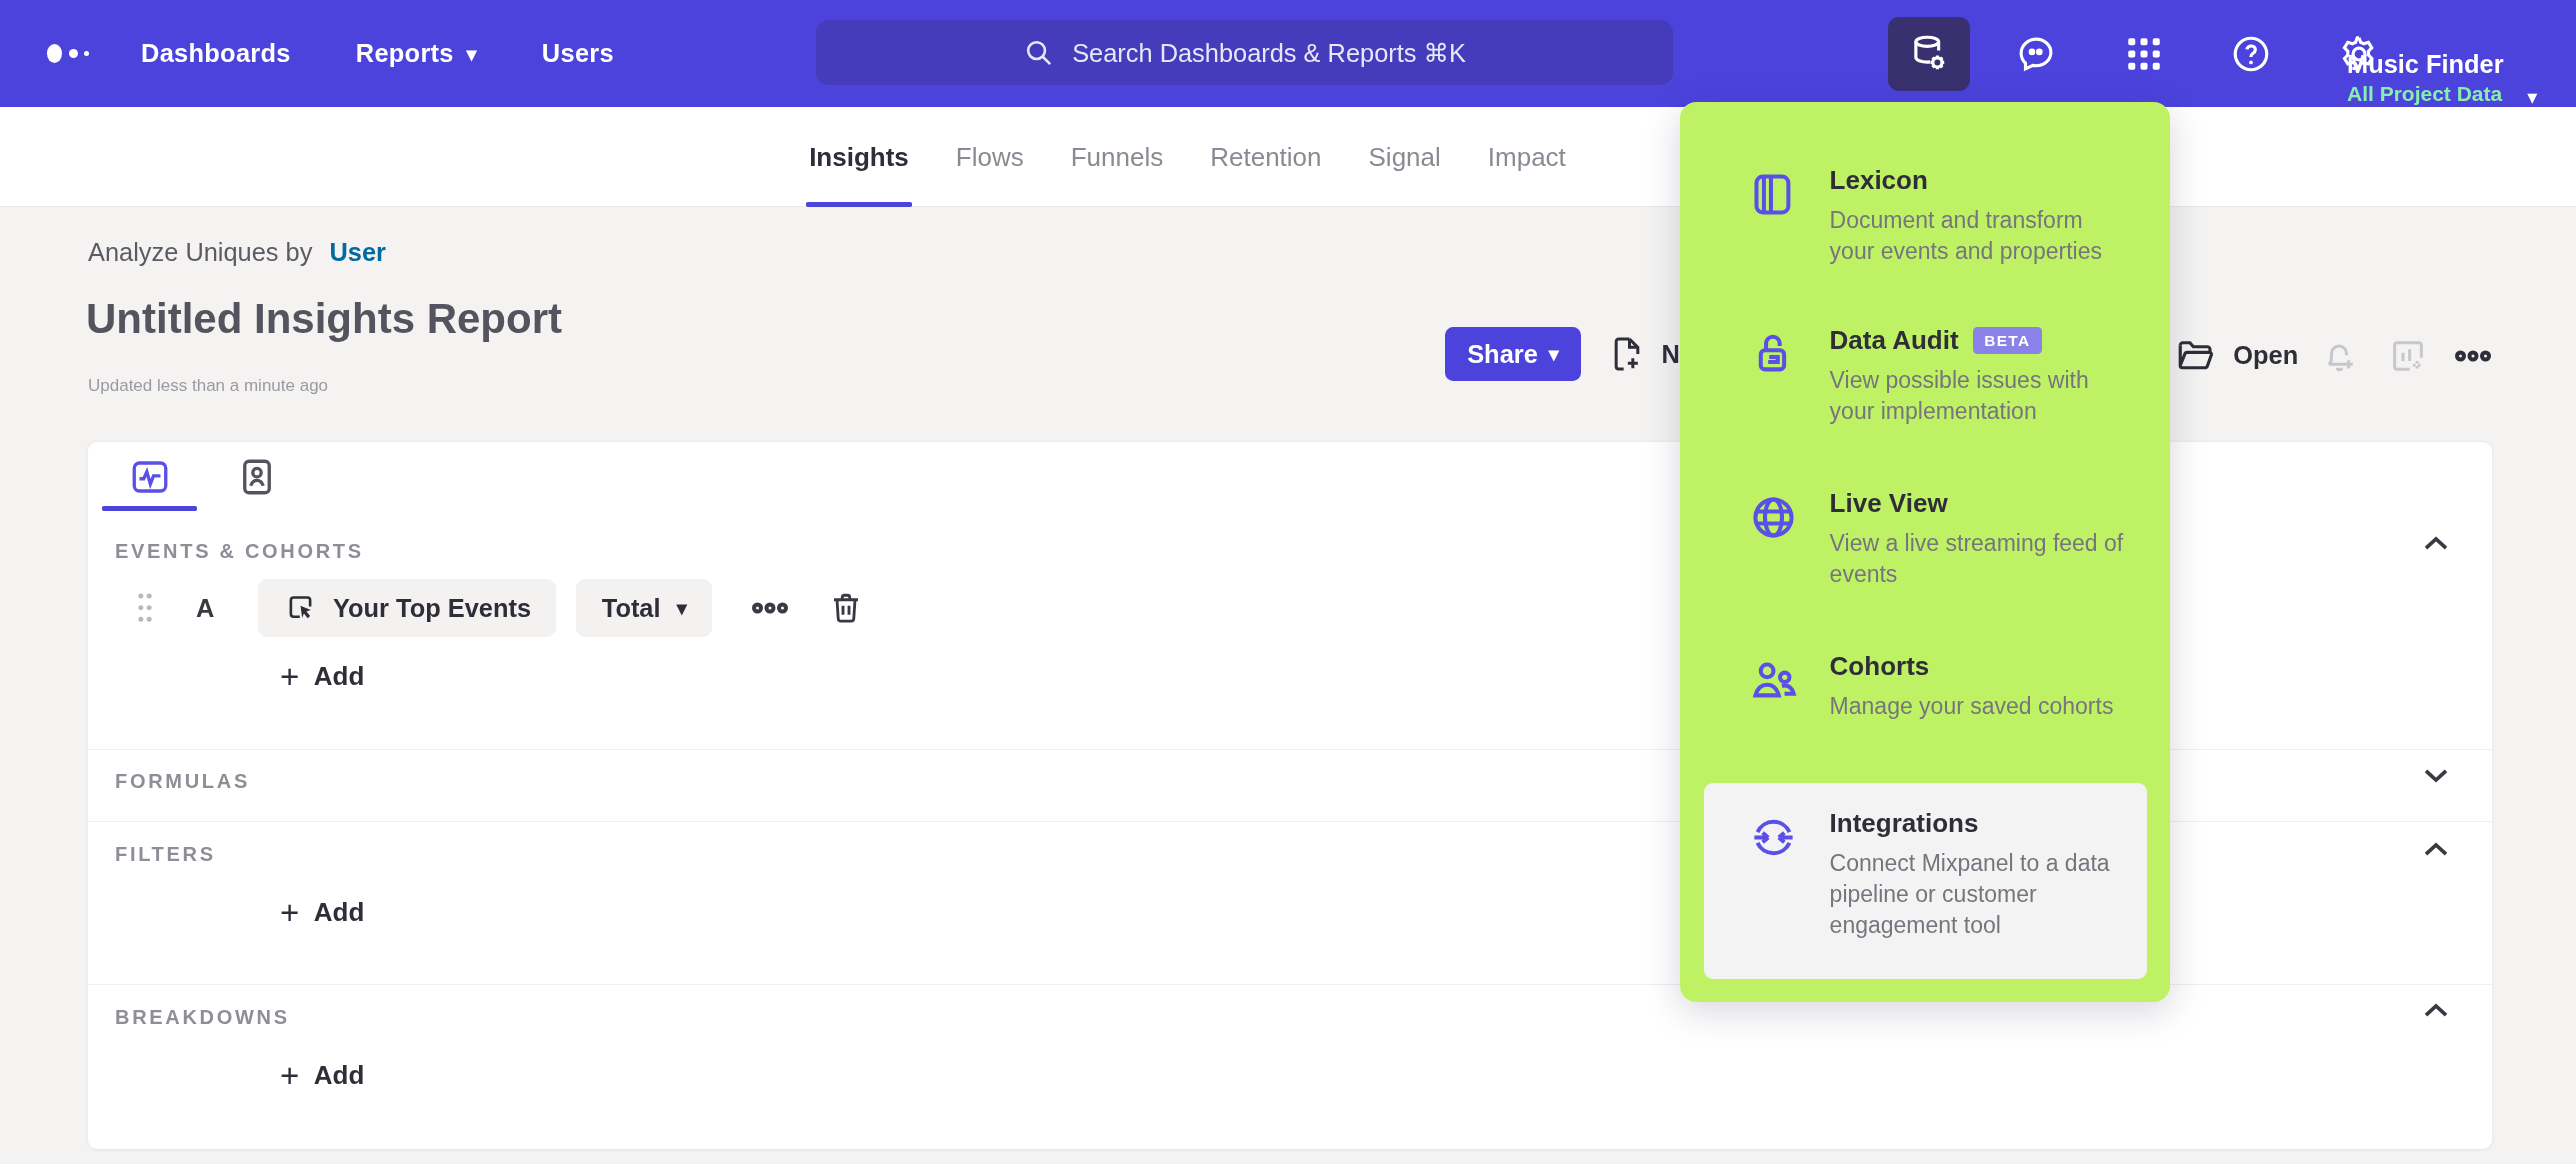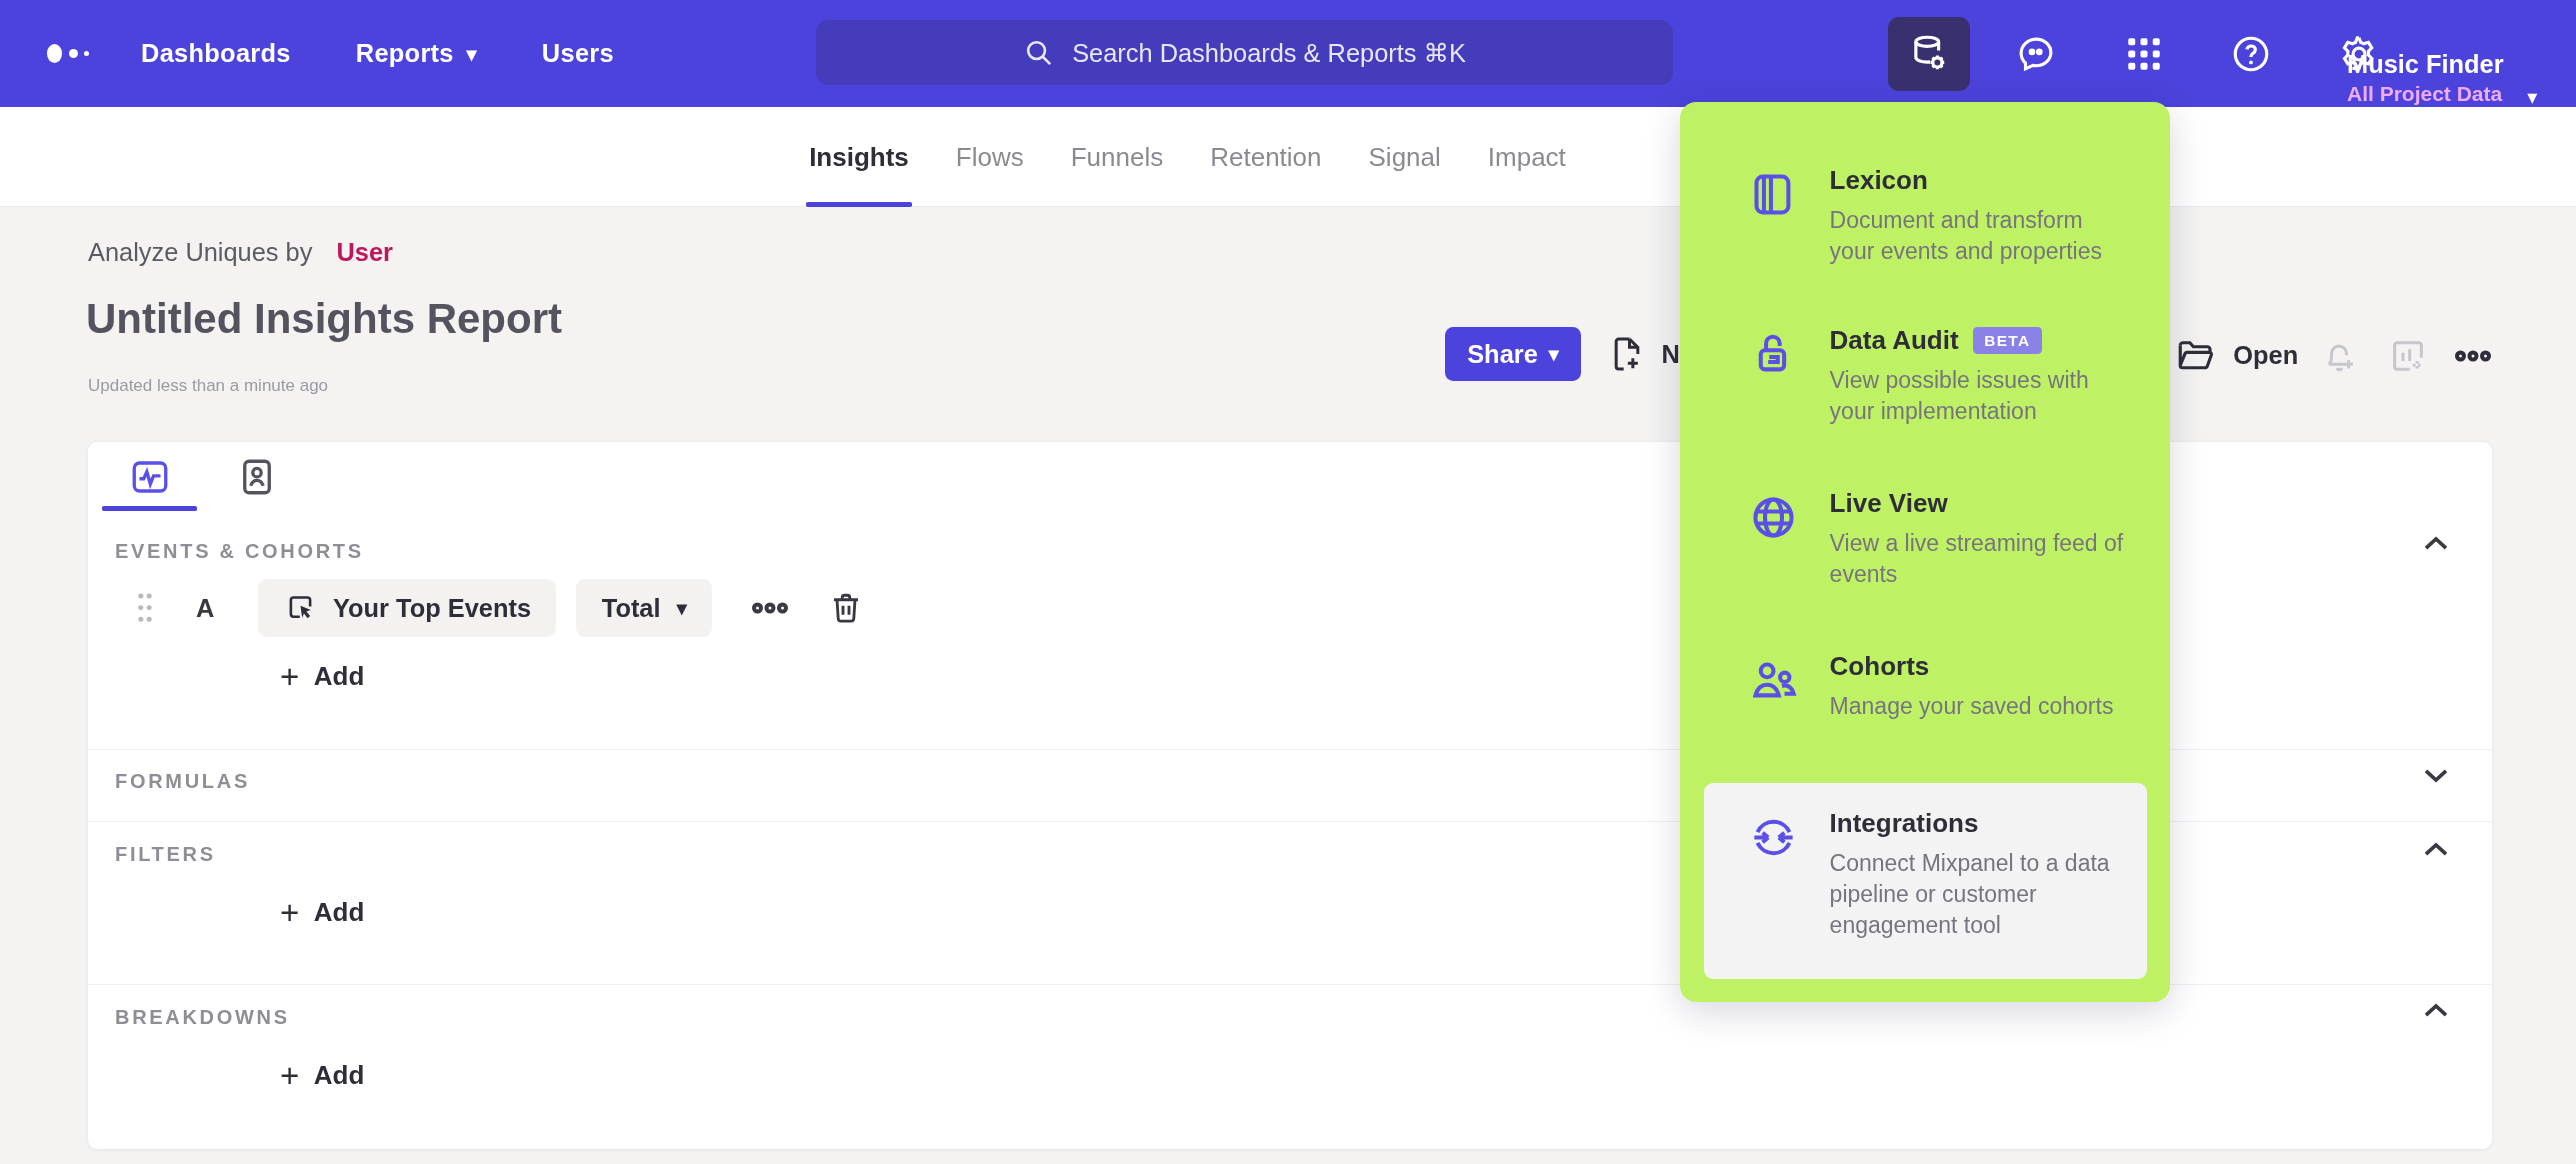--- a/index.html
+++ b/index.html
@@ -23,7 +23,7 @@
   .hdr-icon-tile svg { width:42px; height:42px; }
   .project { position:absolute; left:2347px; top:0; height:107px; display:flex; align-items:flex-end; gap:23.6px; cursor:pointer; }
   .project .pname { color:#fff; font-size:25.4px; font-weight:700; line-height:1.25; }
-  .project .pscope { color:#f0abfc; font-size:21px; font-weight:700; line-height:1.25; }
+  .project .pscope { color:#86efac; font-size:21px; font-weight:700; line-height:1.25; }
 
   
   .tabstrip { position:absolute; left:0; top:107px; width:2576px; height:100px; background:#fff; border-bottom:1.8px solid #e9e8ea; }

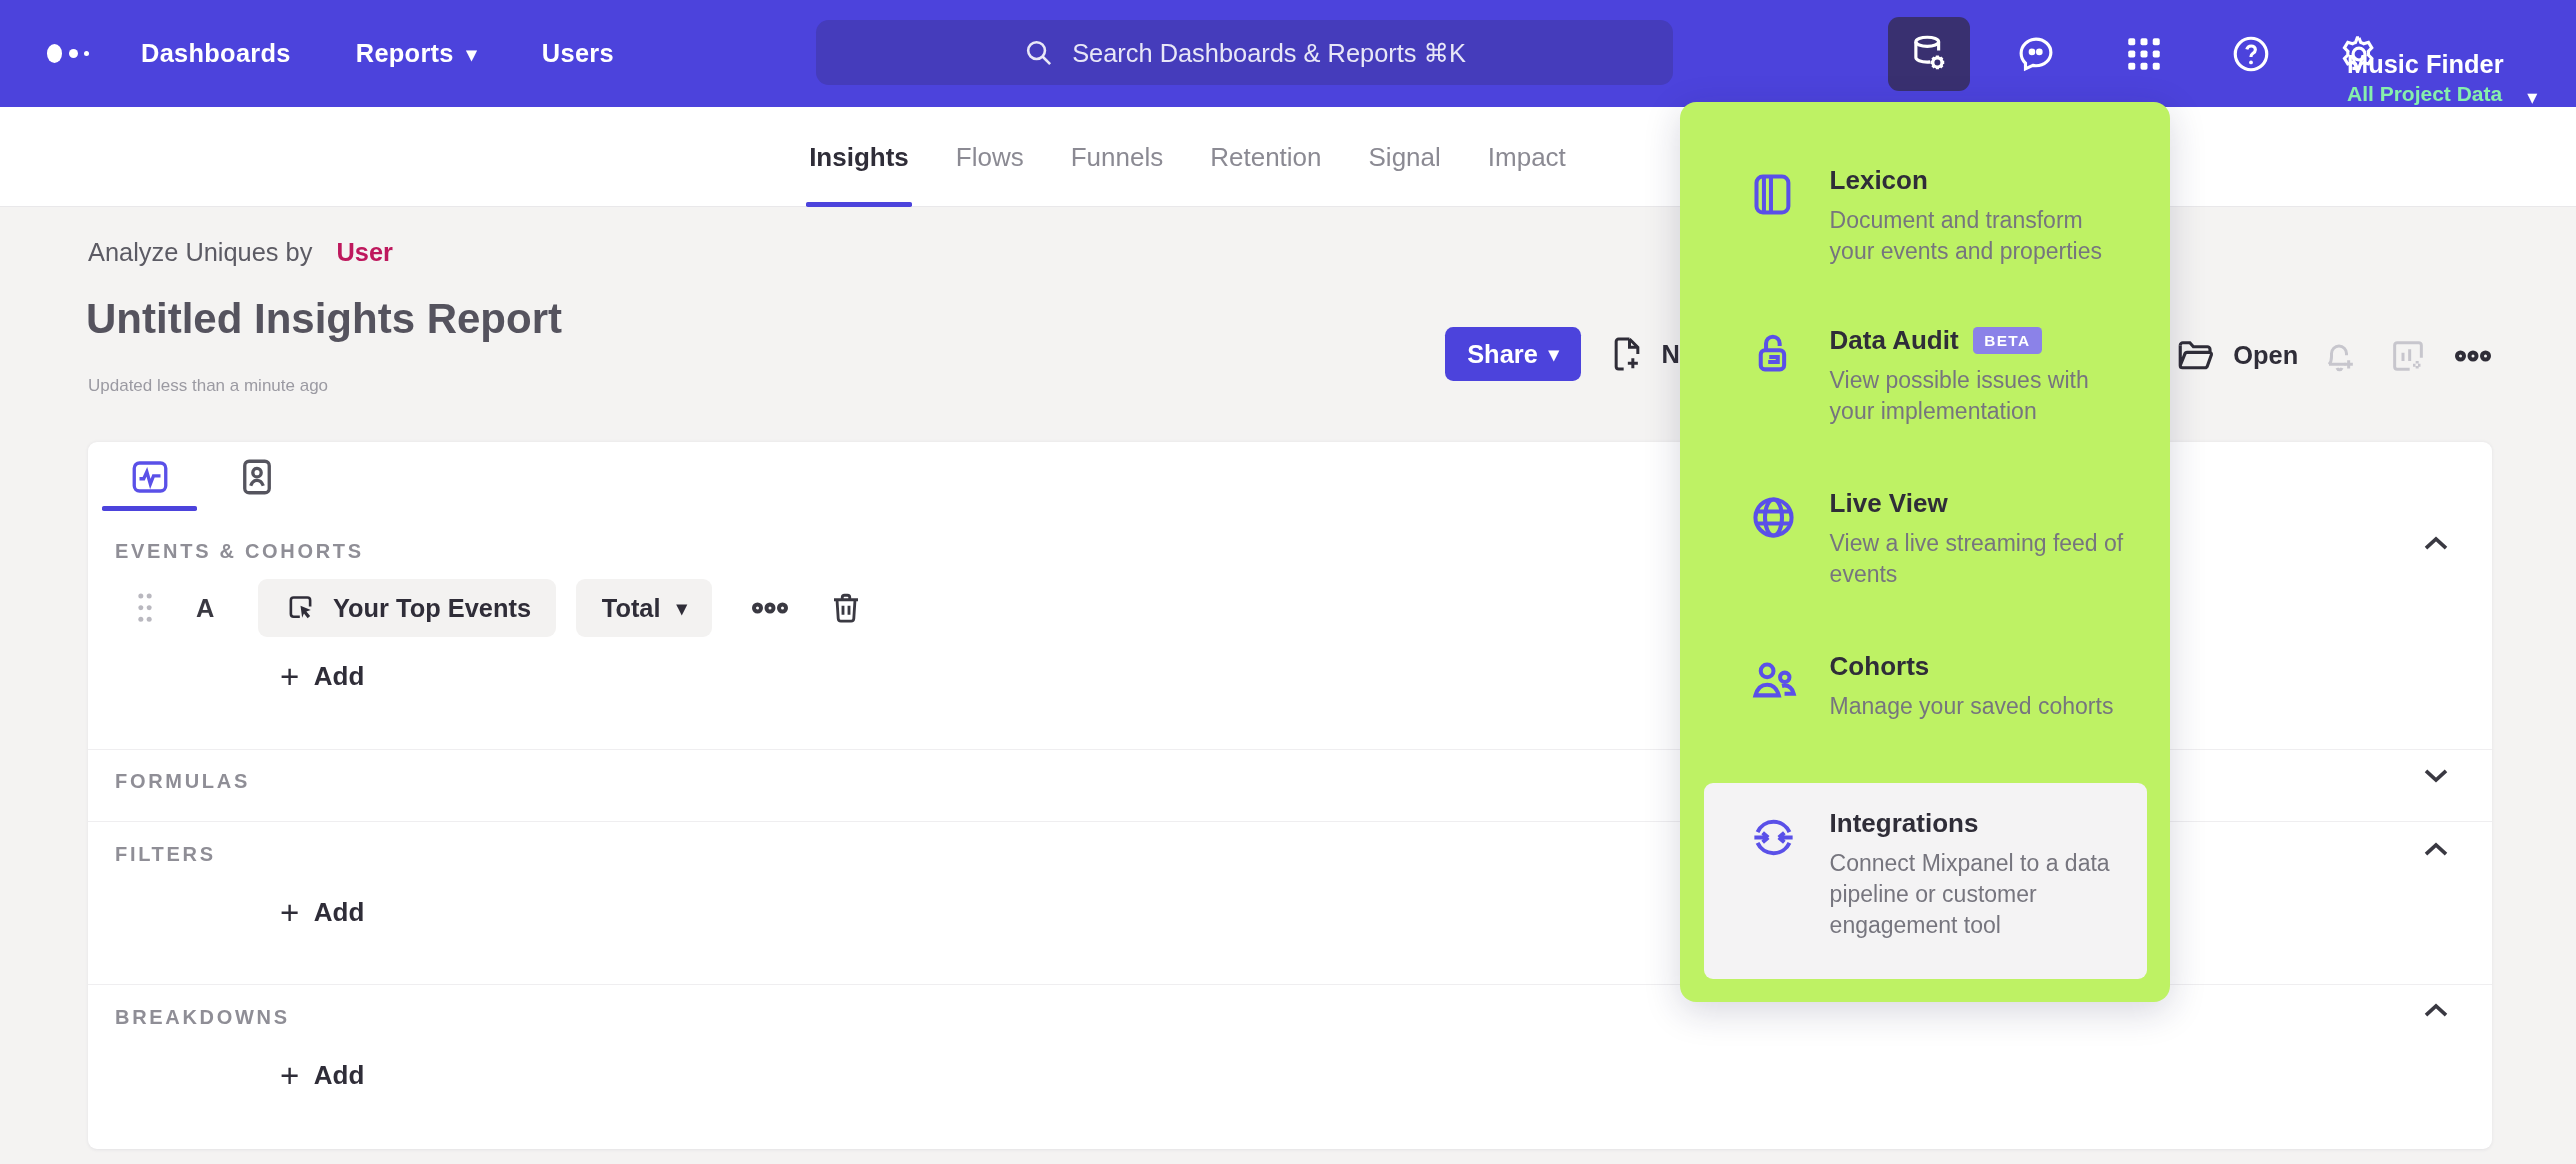--- a/index.html
+++ b/index.html
@@ -34,7 +34,7 @@
 
   
   .analyze { position:absolute; left:88px; top:238px; font-size:25.4px; color:#5c5b64; }
-  .analyze b { color:#be185d; font-weight:700; margin-left:24px; }
+  .analyze b { color:#0369a1; font-weight:700; margin-left:17px; }
   .report-title { position:absolute; left:86px; top:295px; font-size:42px; font-weight:700; color:#55535e; }
   .updated { position:absolute; left:88px; top:376px; font-size:17px; color:#9b9aa2; }
 

